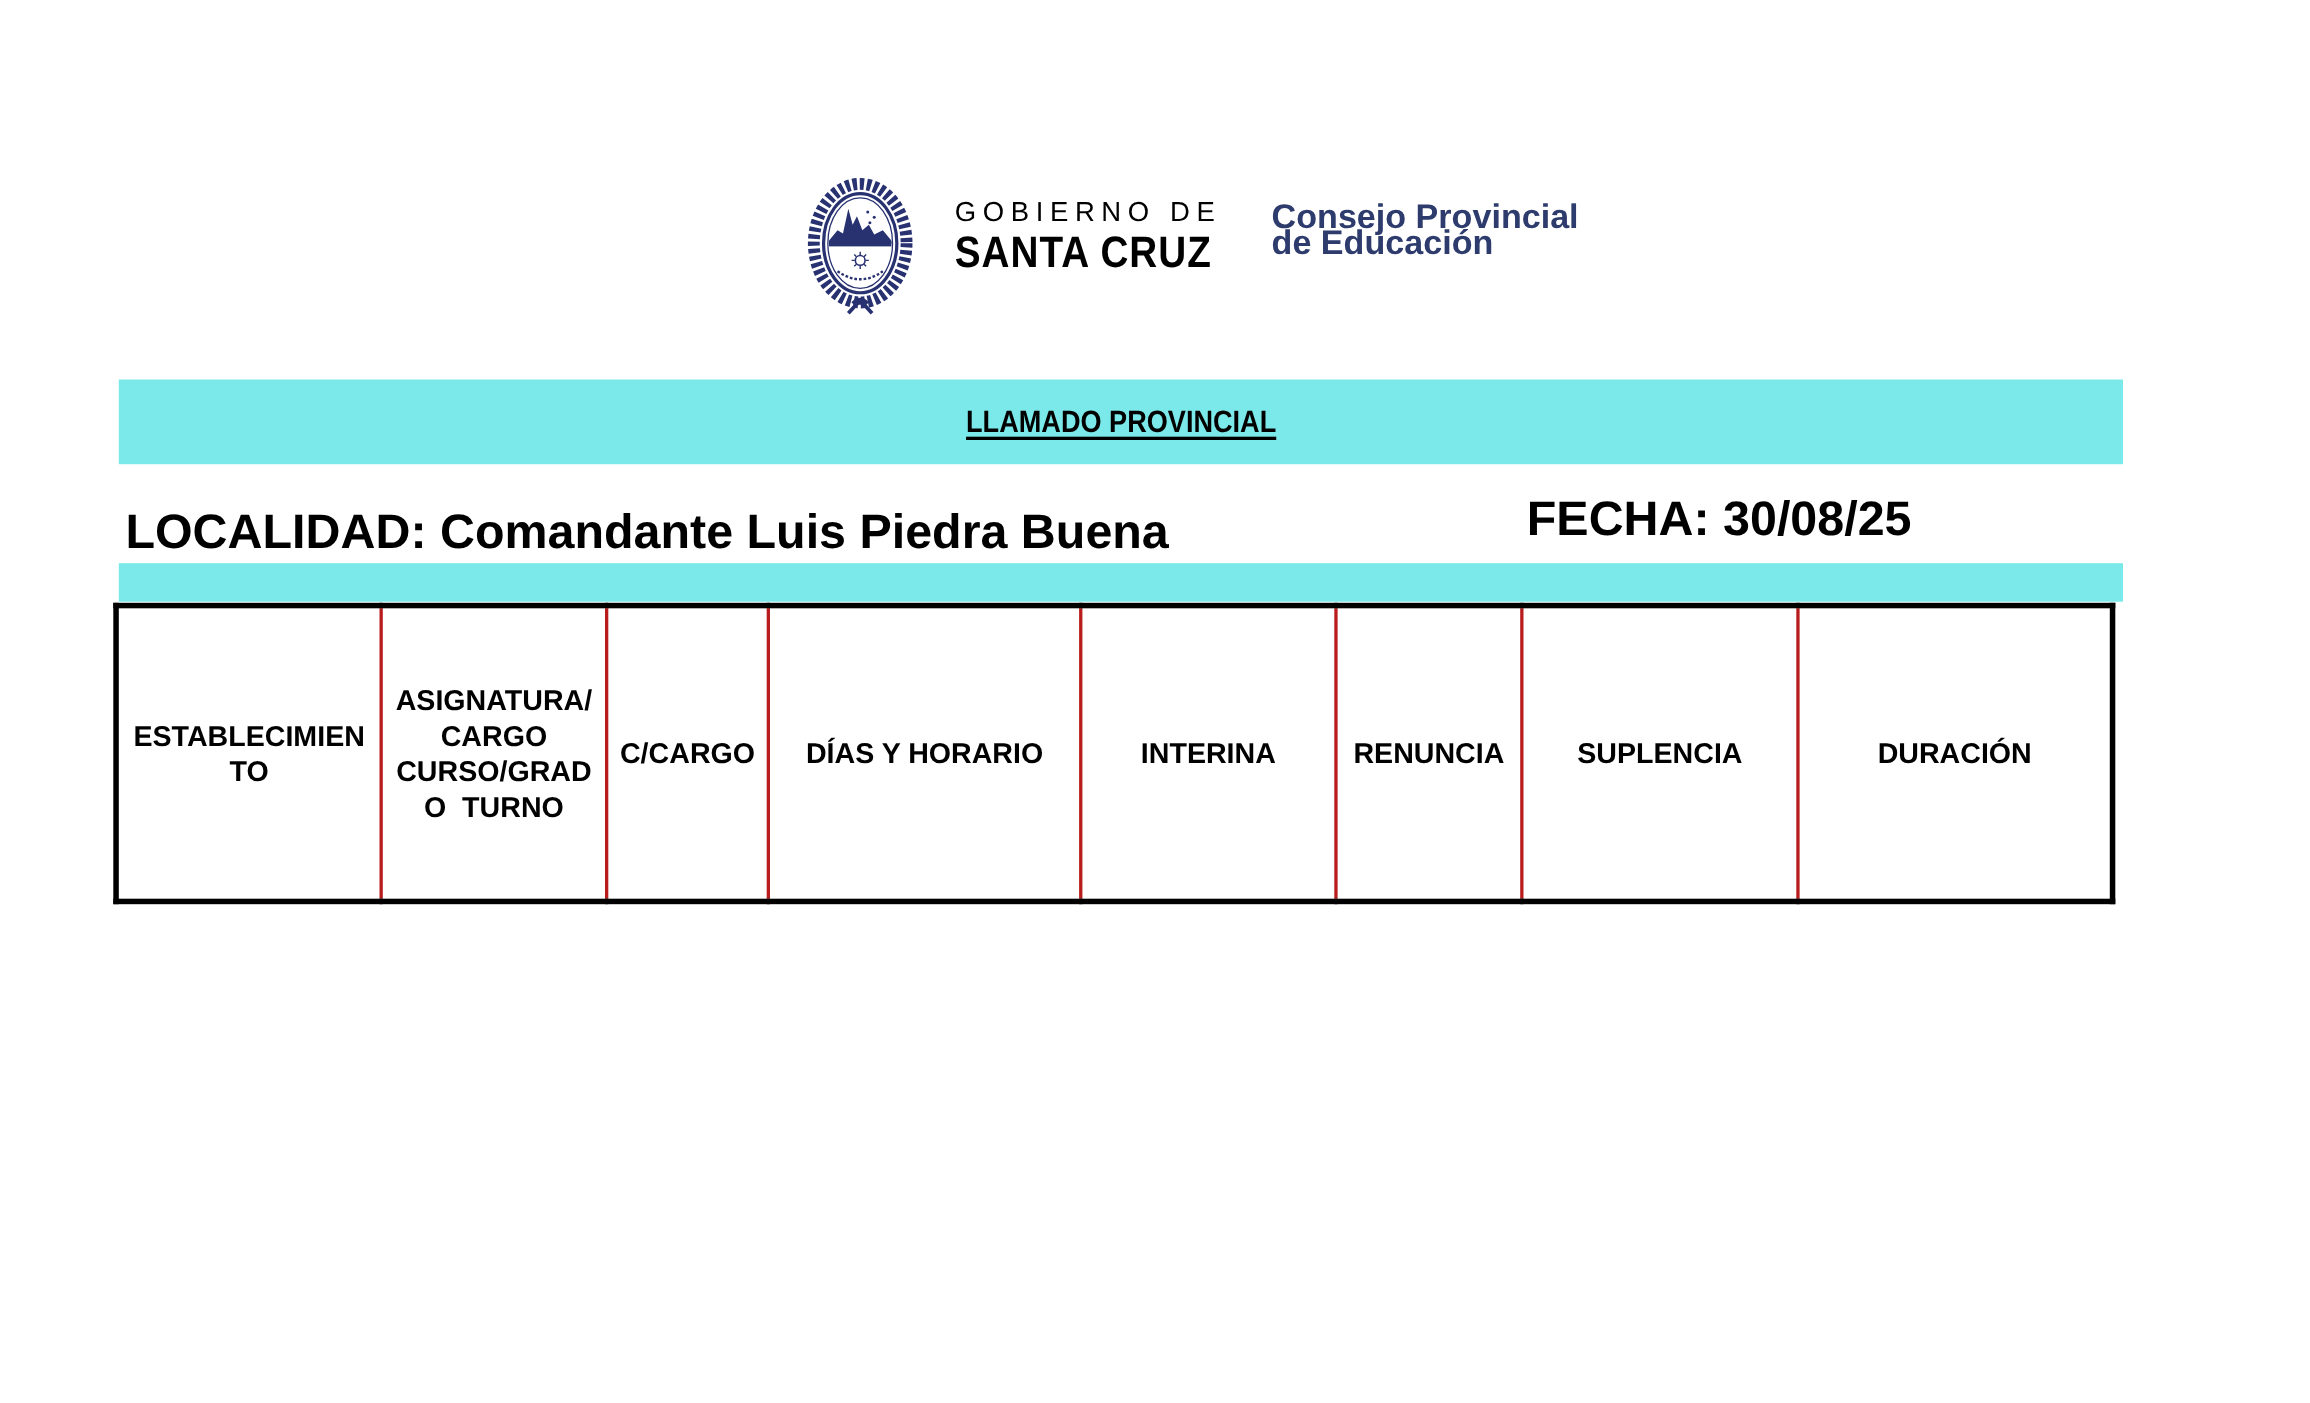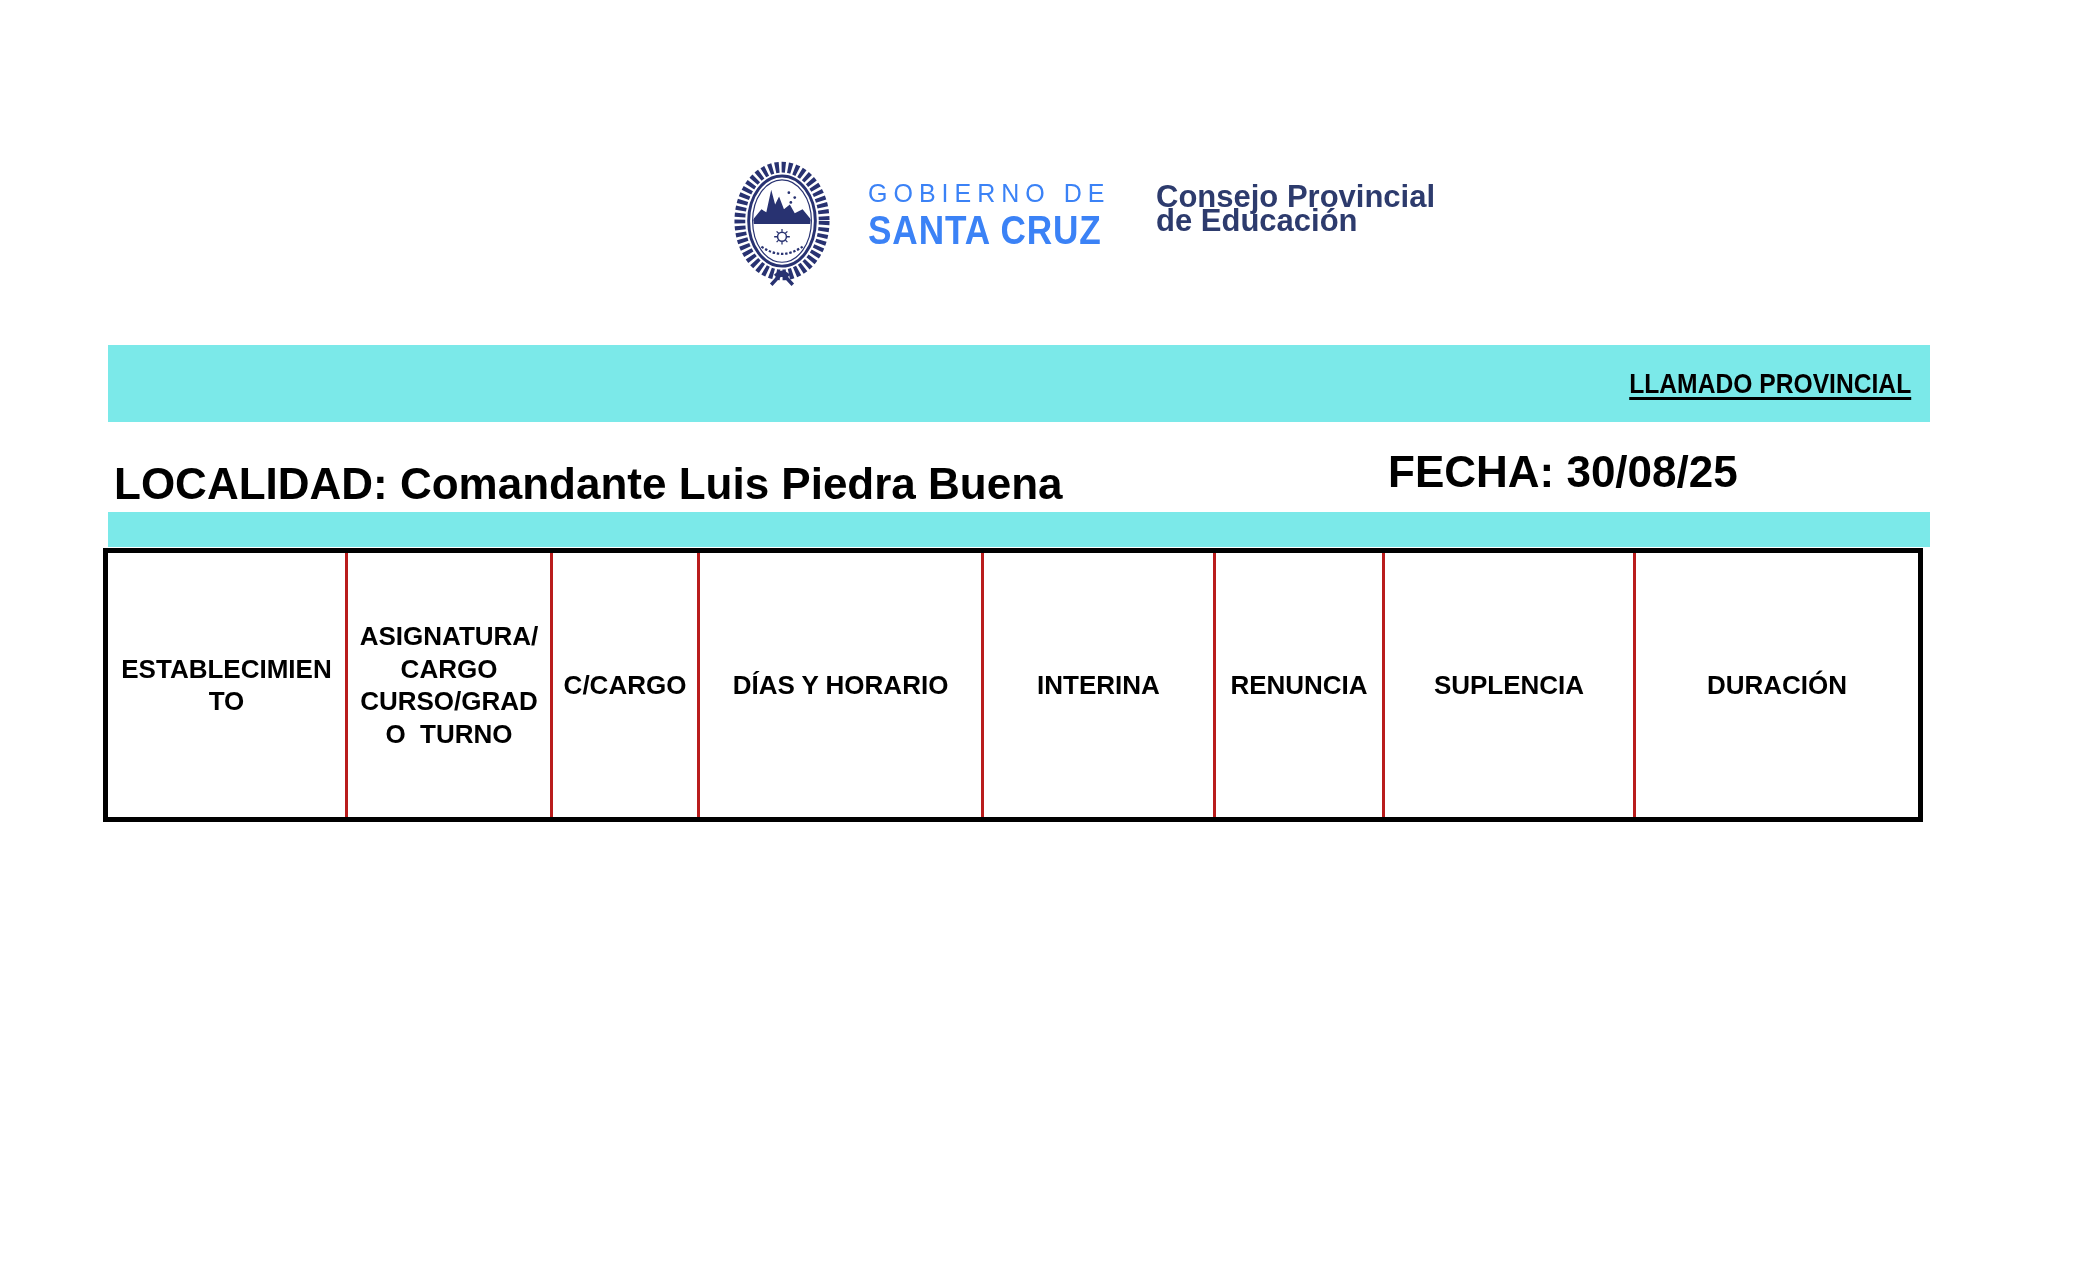--- a/index.html
+++ b/index.html
@@ -13,7 +13,7 @@
 
   
   .emblem{position:absolute;left:733px;top:160px;}
-  .gov-text{position:absolute;left:868px;top:180px;color:#3b82f6;white-space:nowrap;}
+  .gov-text{position:absolute;left:868px;top:180px;color:#000000;white-space:nowrap;}
   .gov-line1{font-size:25px;font-weight:500;letter-spacing:6px;line-height:26px;}
   .gov-line2{font-size:40px;font-weight:800;line-height:42px;margin-top:3px;
              transform:scaleX(0.88);transform-origin:left center;letter-spacing:1px;}

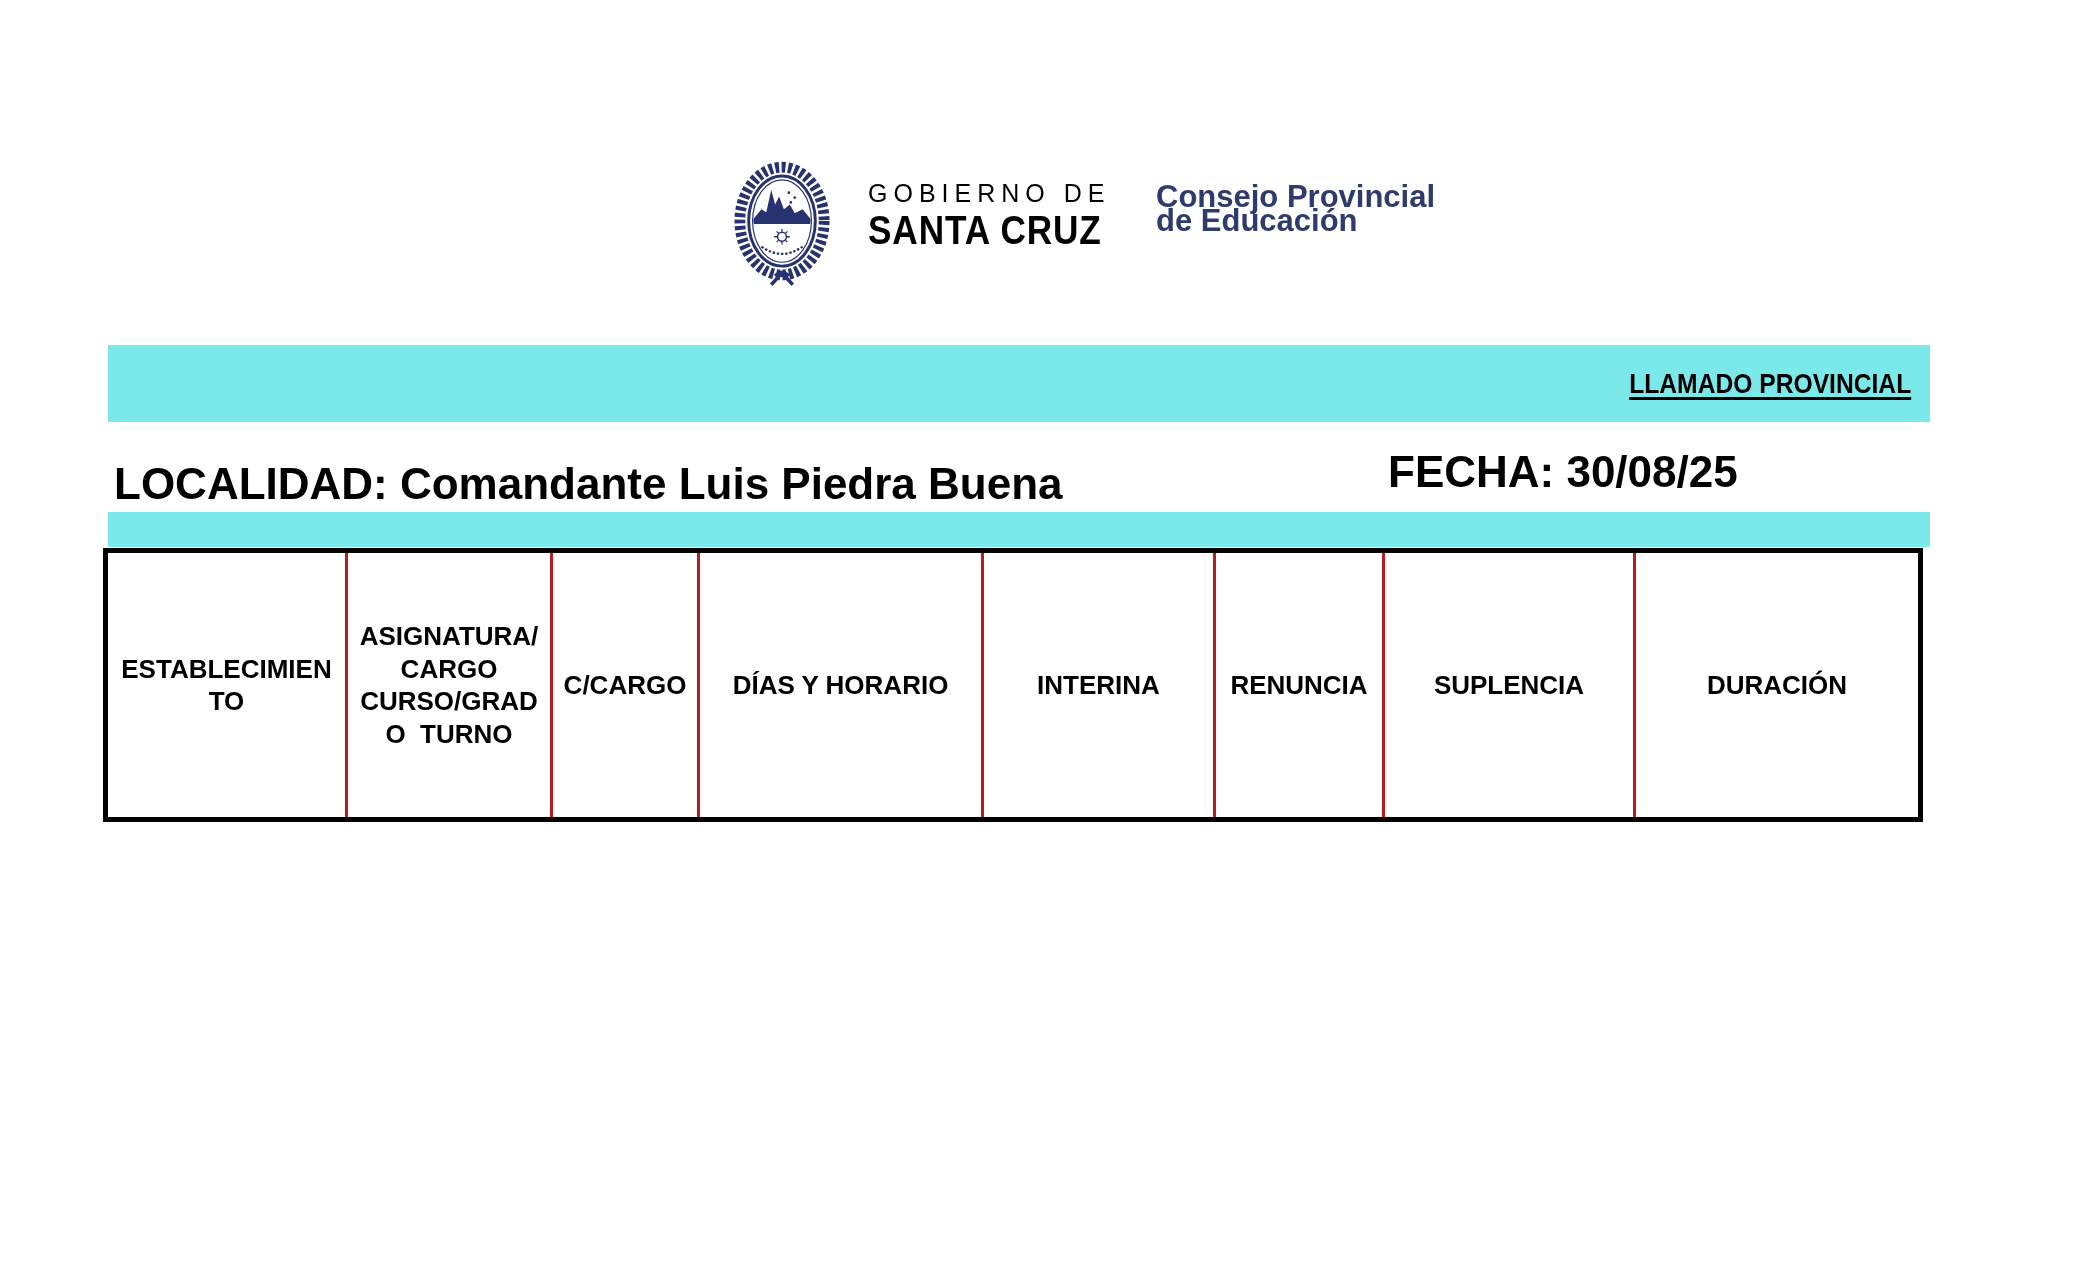--- a/index.html
+++ b/index.html
@@ -23,7 +23,7 @@
   
   .banner{
     position:absolute;left:108px;top:345px;width:1822px;height:77px;
-    display:flex;align-items:center;justify-content:flex-end;
+    display:flex;align-items:center;justify-content:center;
   }
   .banner-title{
     display:inline-block;

